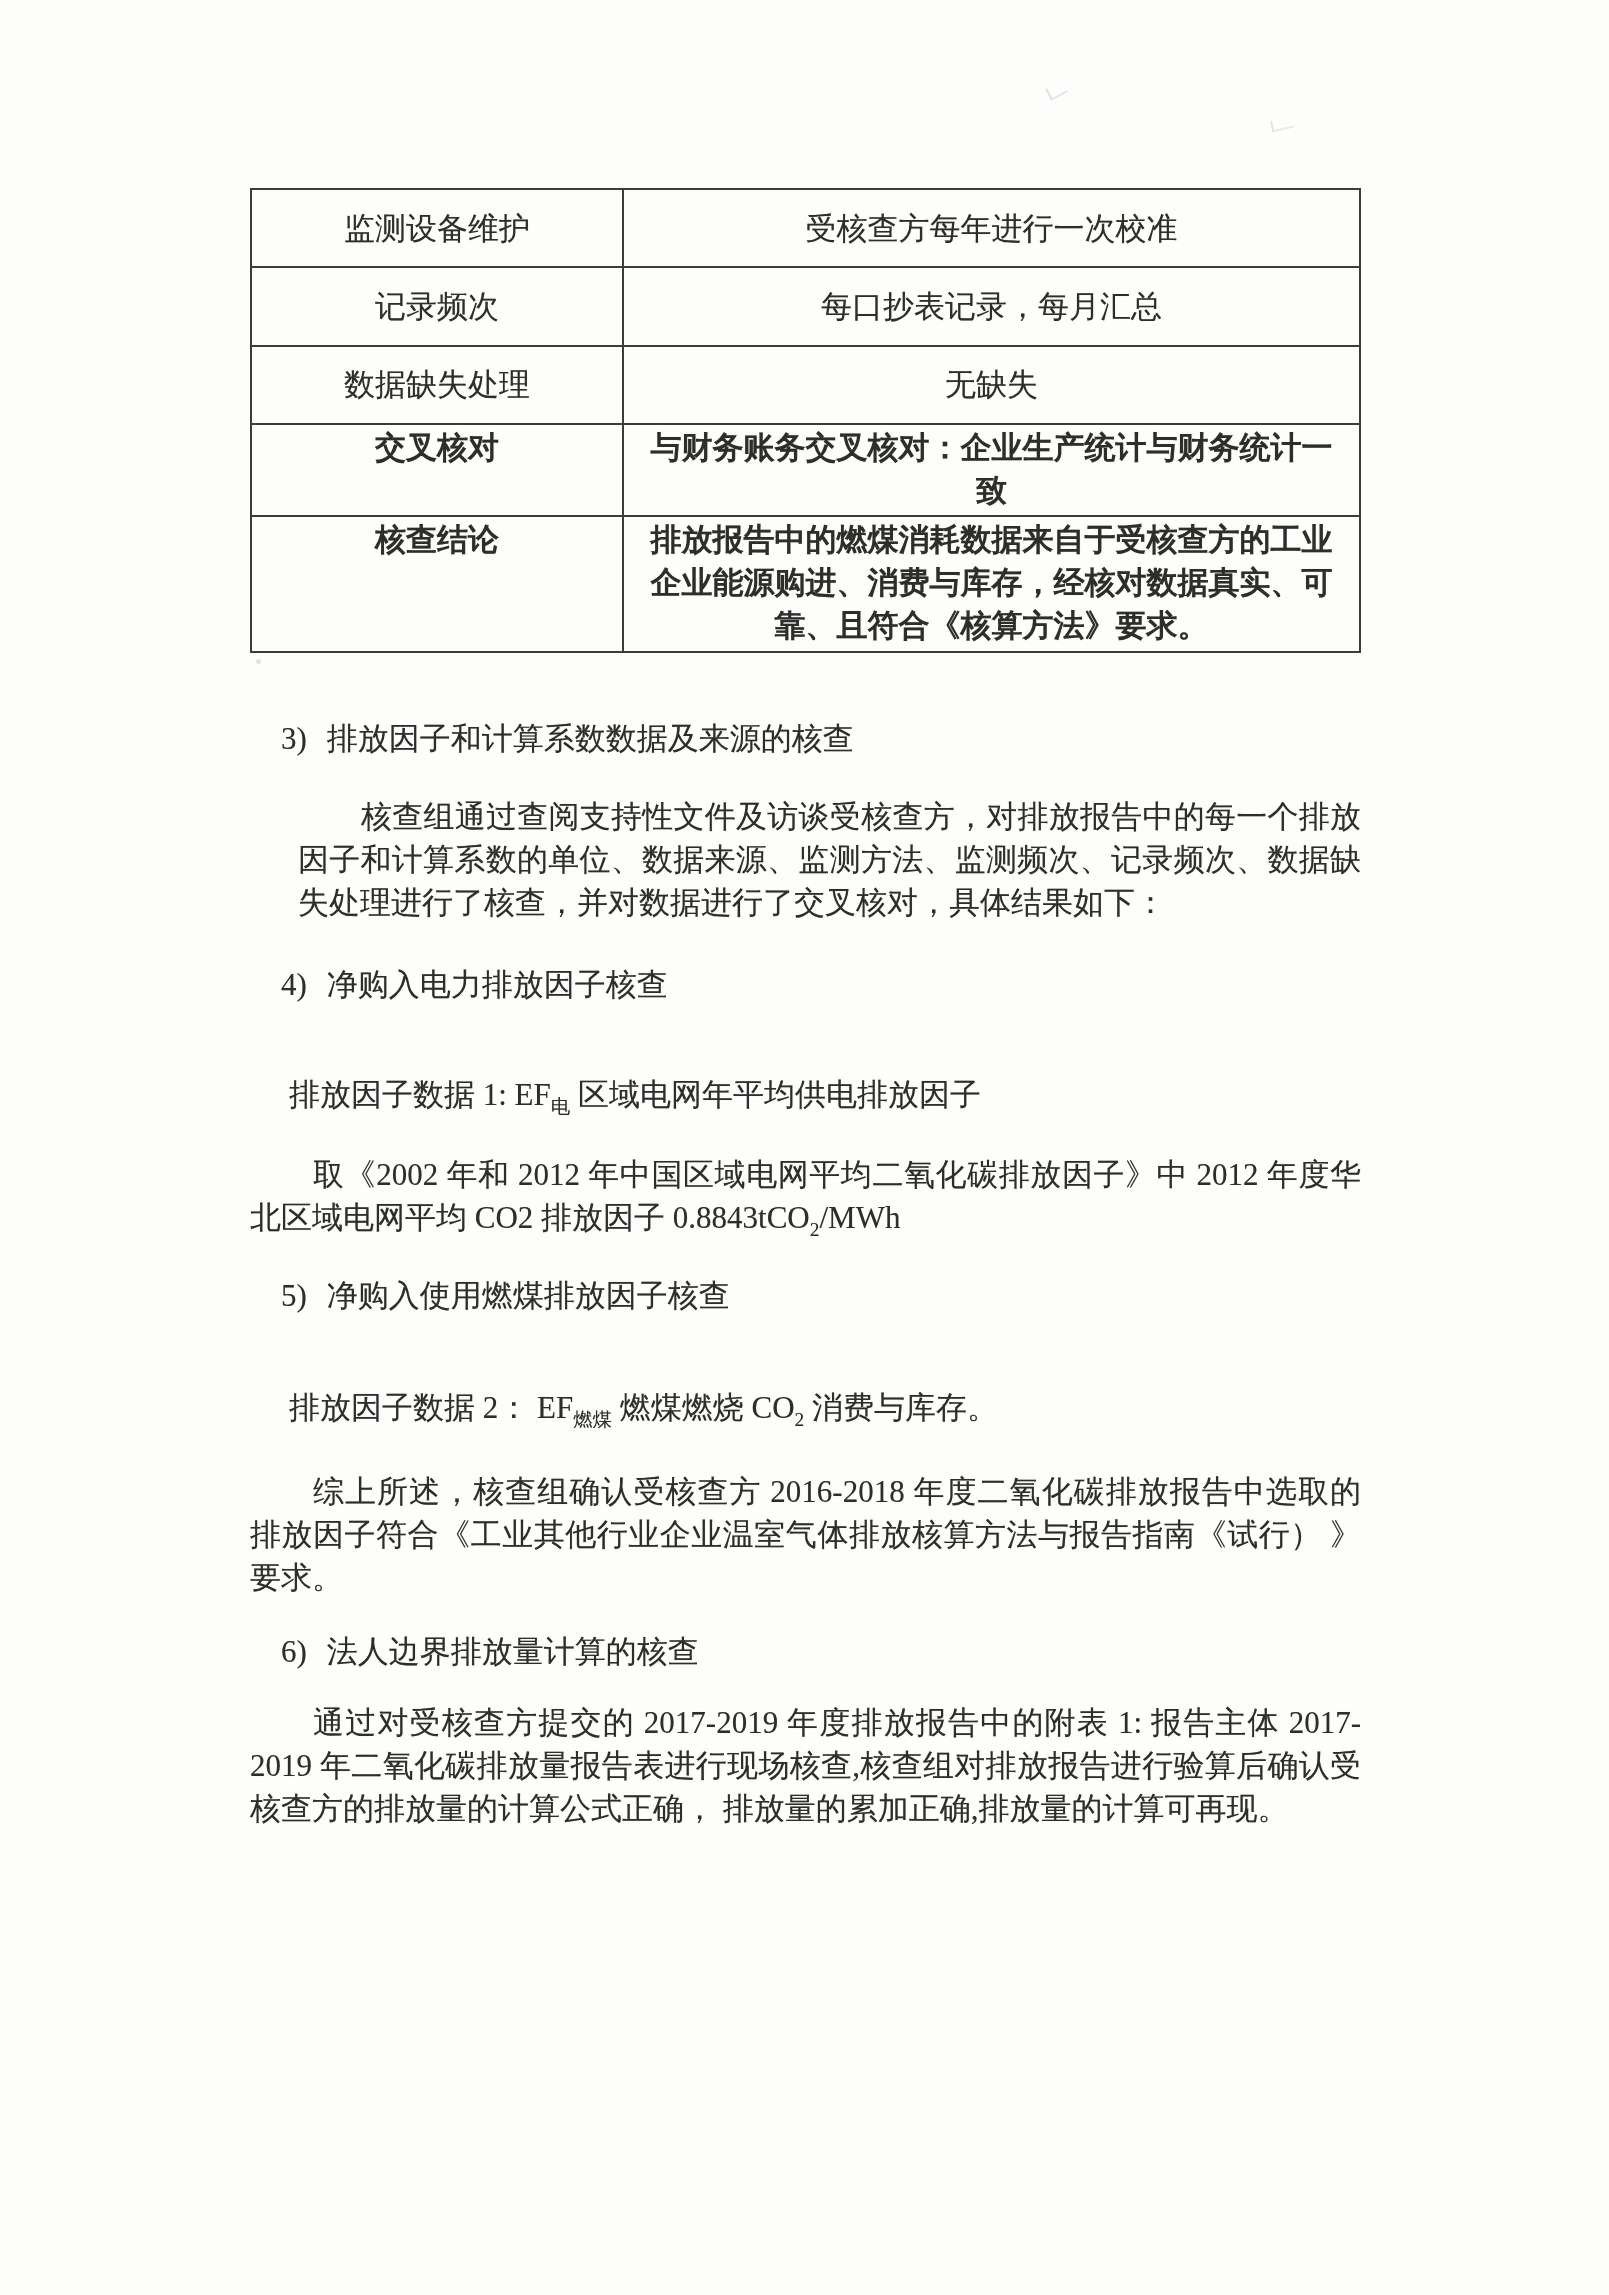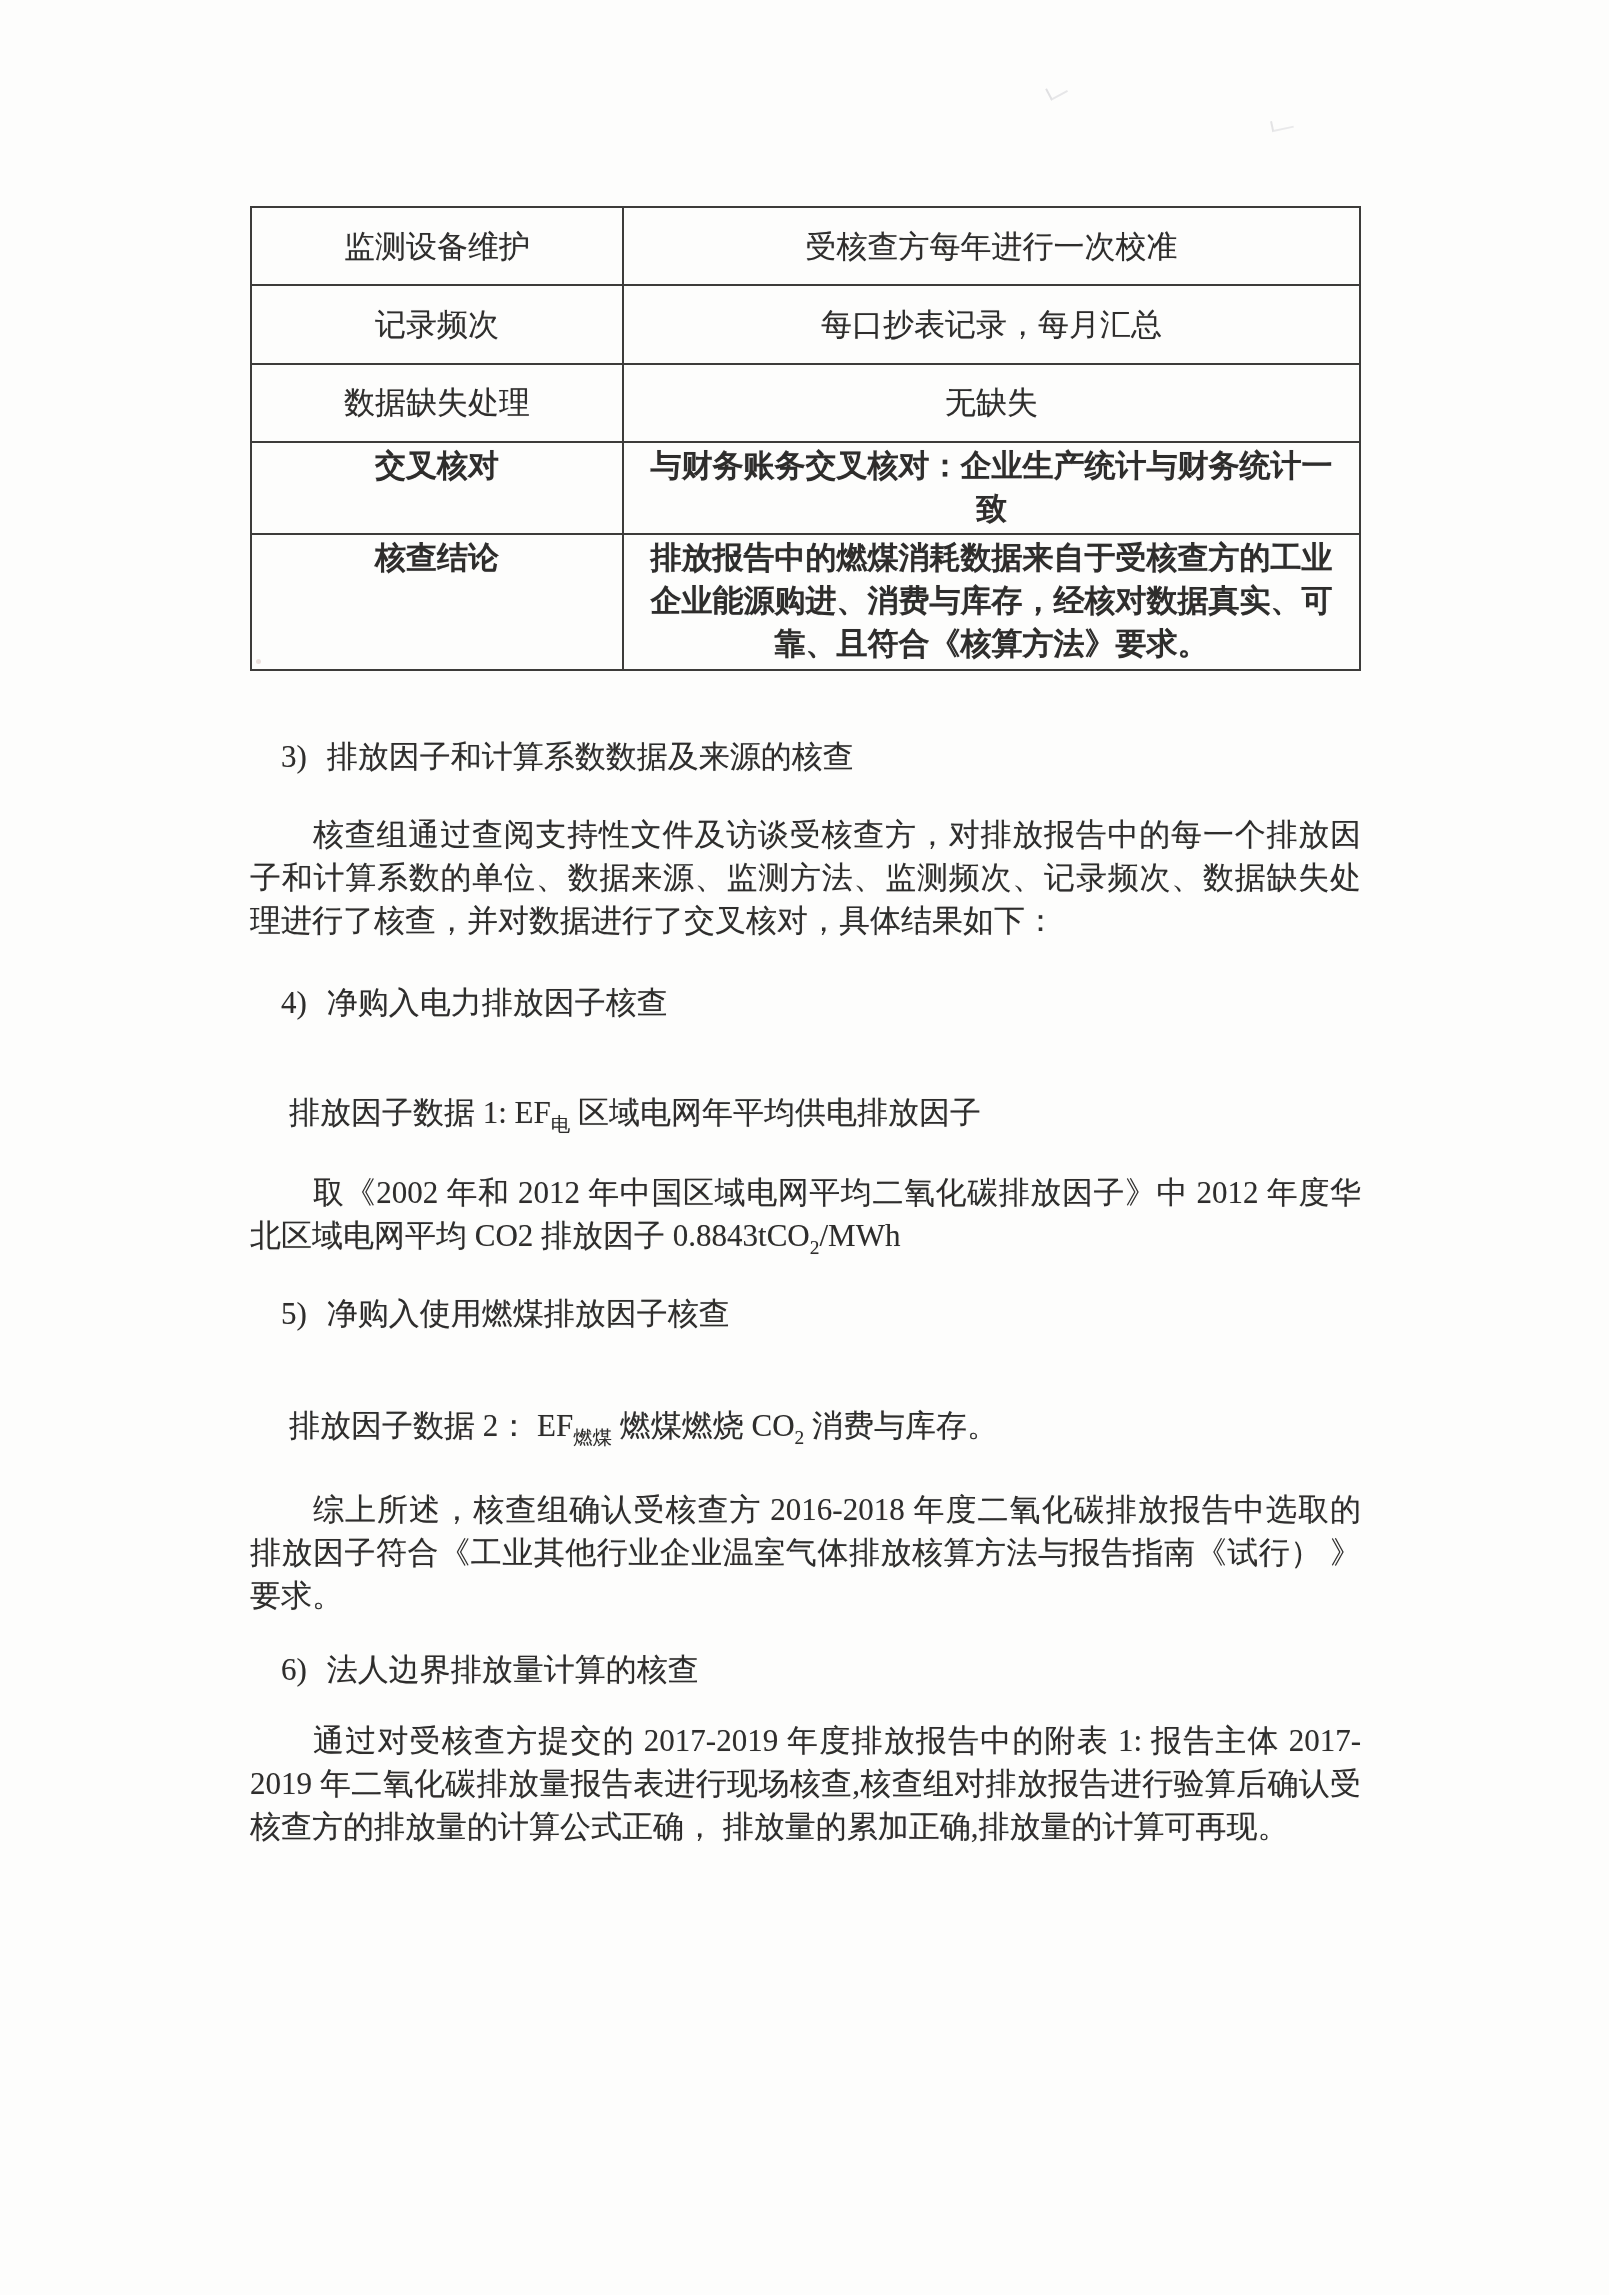--- a/index.html
+++ b/index.html
@@ -16,7 +16,7 @@
   .content{
     position:absolute;
     left:250px;
-    top:206px;
+    top:188px;
     width:1111px;
     font-size:31px;
     line-height:43px;

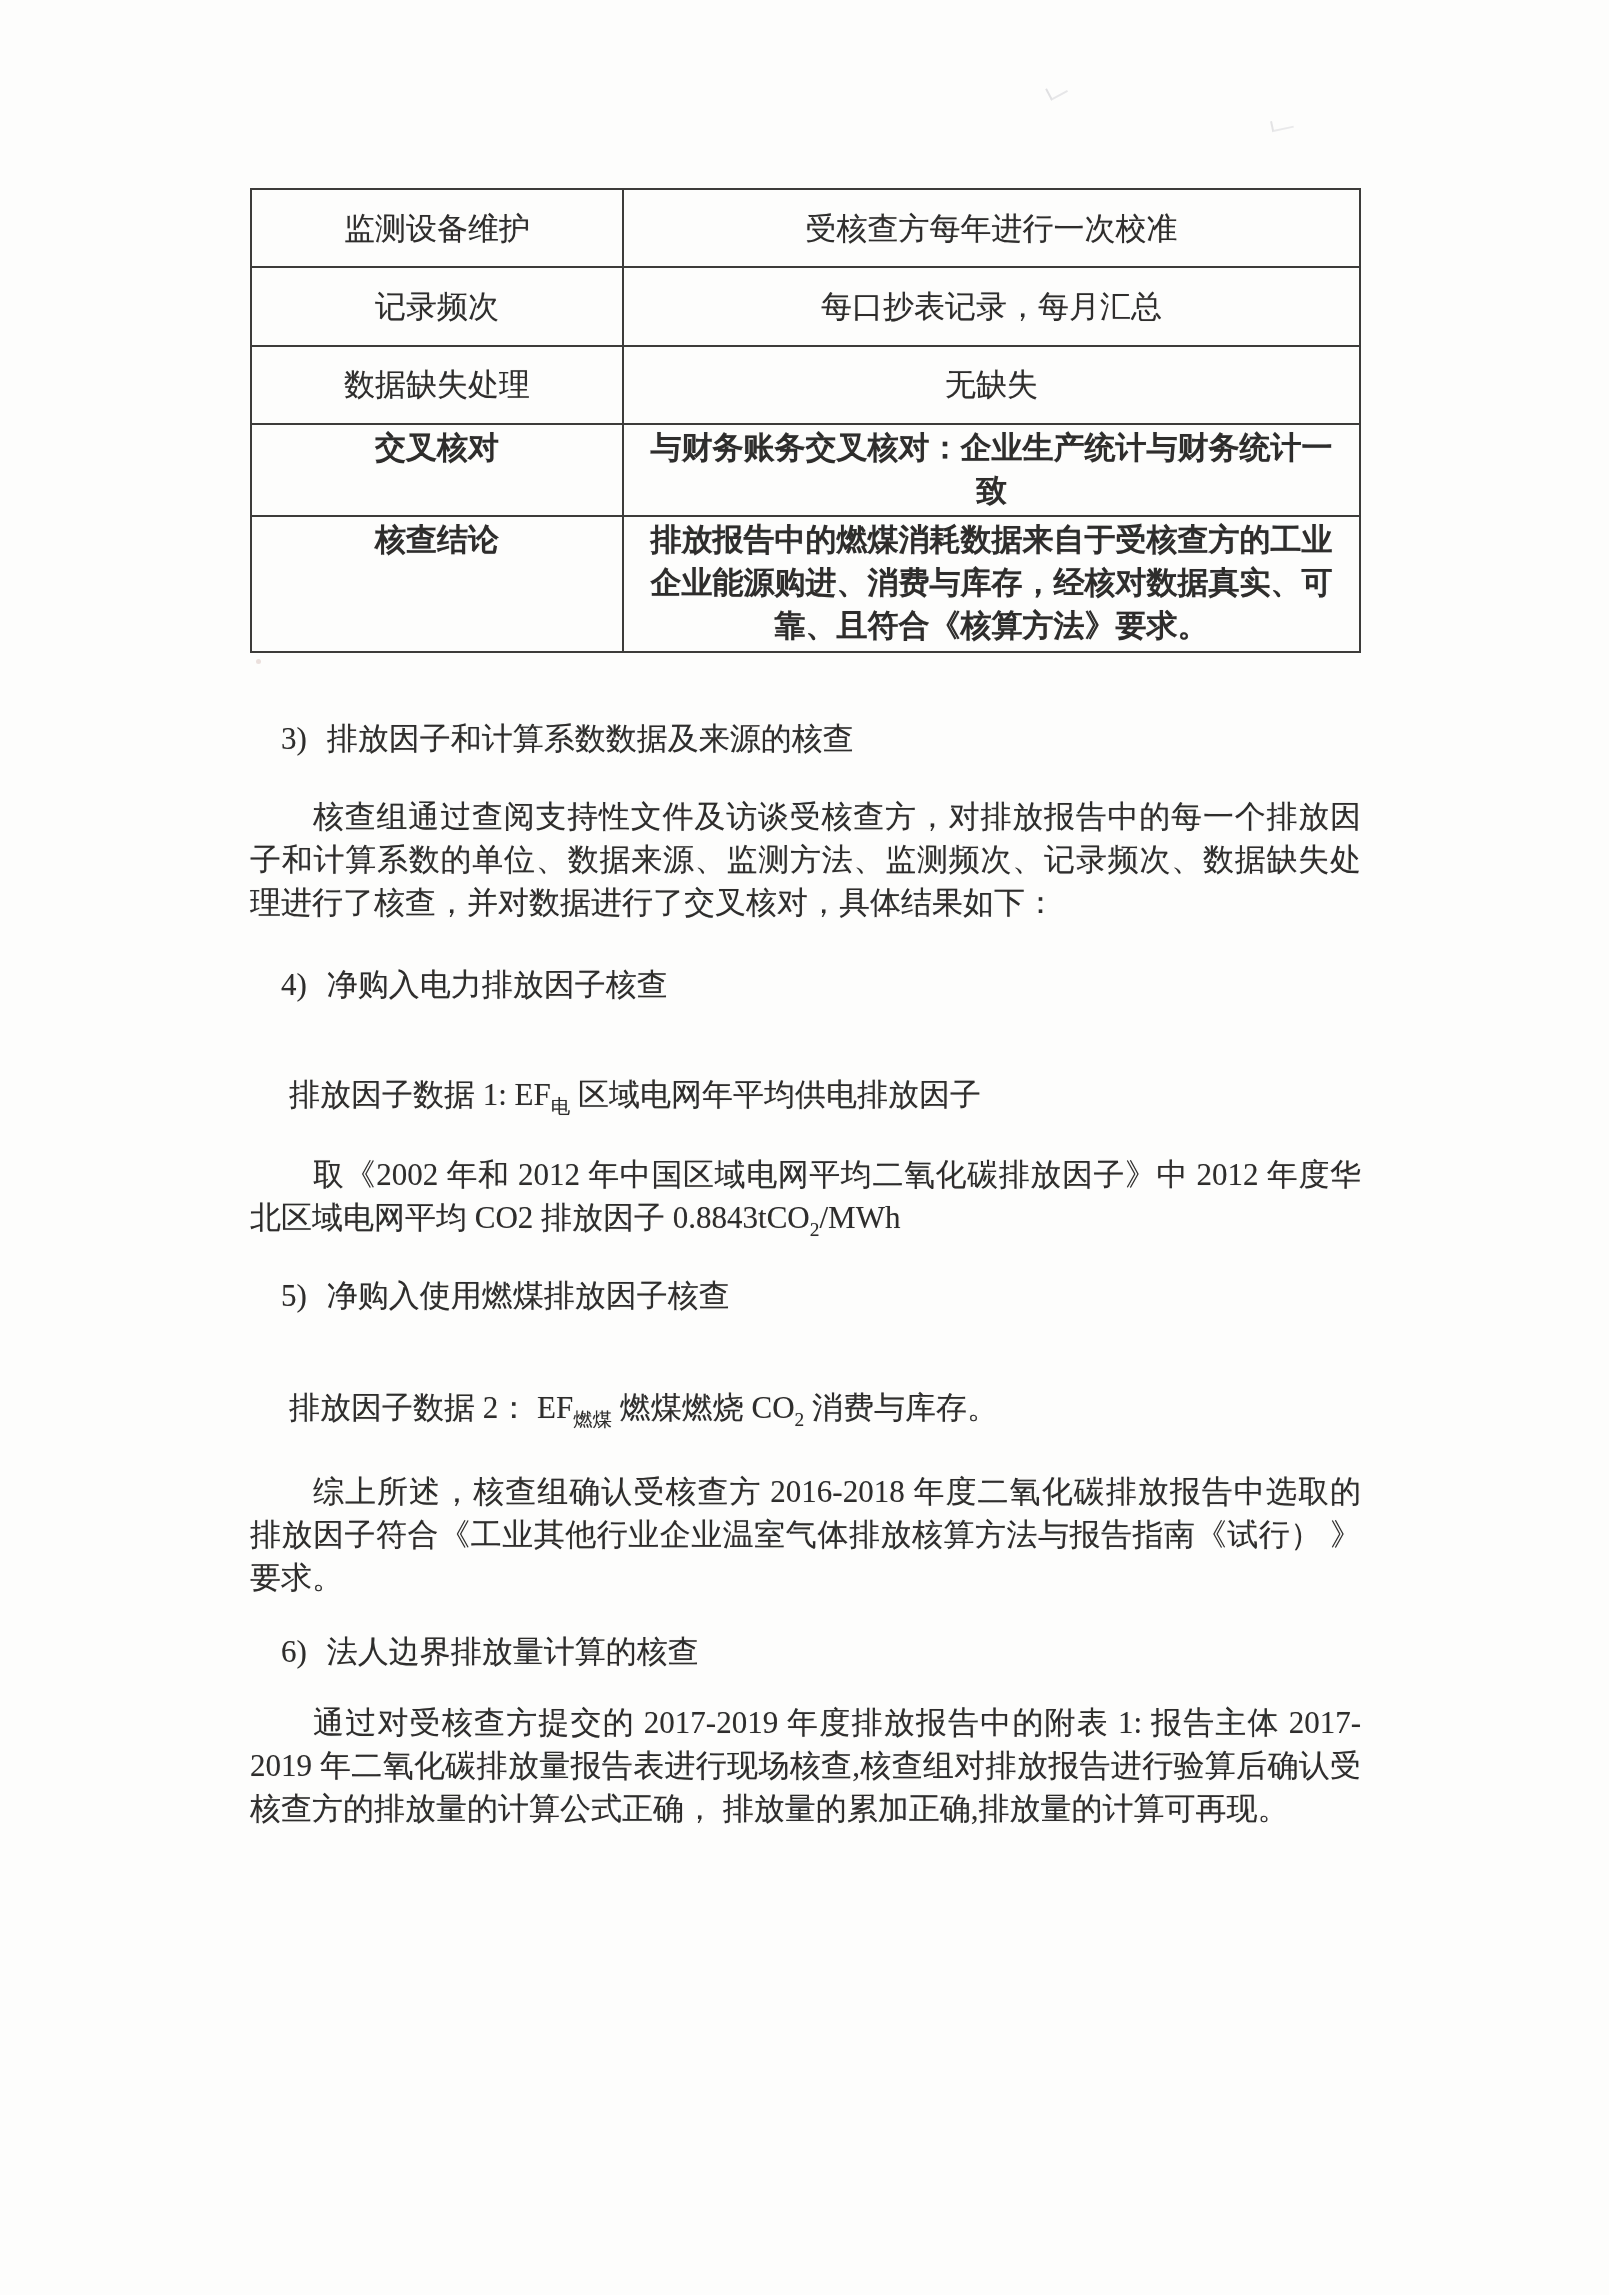--- a/index.html
+++ b/index.html
@@ -66,7 +66,7 @@
   }
   
   .mb-h4{margin-bottom:67px;}
-  .mb-p3{margin-bottom:39px;}
+  .mb-p3{margin-bottom:39px;margin-left:48px;}
   .mb-ef1{margin-bottom:37px;}
   .mb-p4{margin-bottom:35px;}
   .mb-h5{margin-bottom:69px;}

